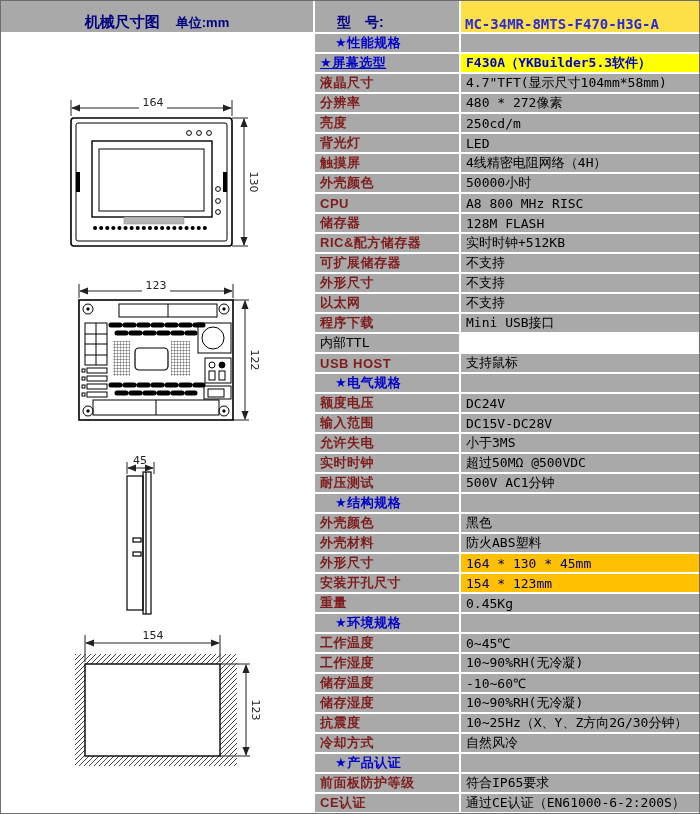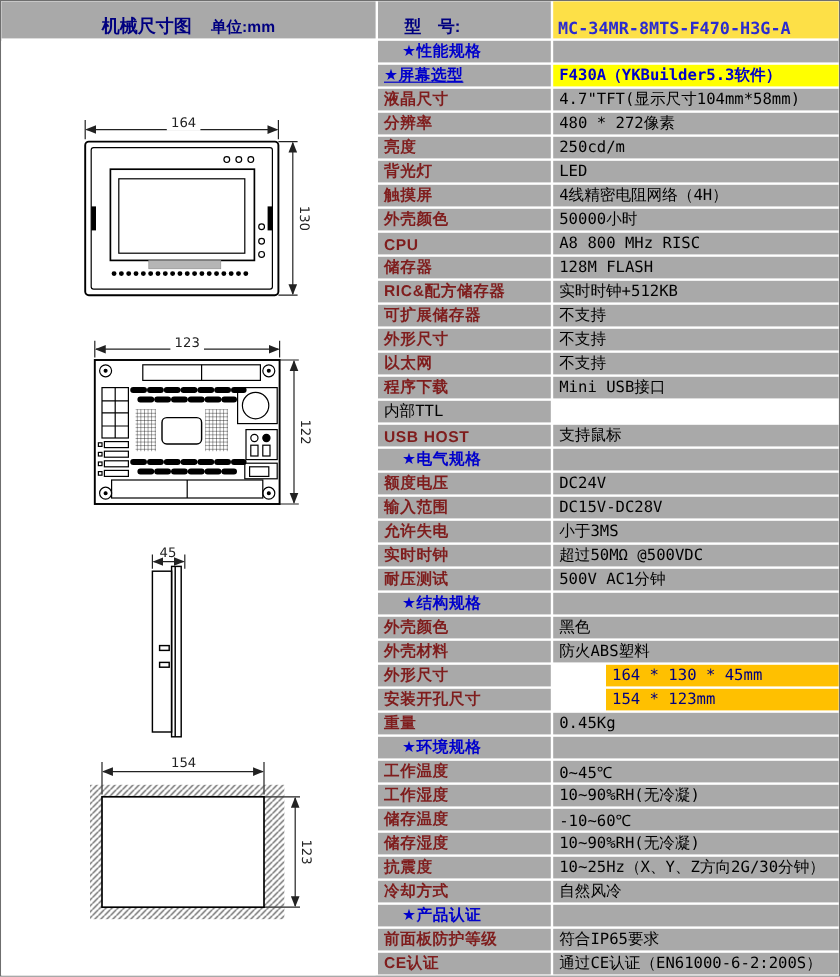--- a/index.html
+++ b/index.html
@@ -28,7 +28,7 @@
   .spec-row.section .label{color:#0000cc;padding-left:20px;}
   .spec-row.yellow .label{color:#0000cc;text-decoration:underline;}
   .spec-row.yellow .value{background:#ffff00;color:#0000cc;font-weight:bold;}
-  .spec-row.gold .value{background:#ffc000;color:#000080;margin-left:44px;}
+  .spec-row.gold .value{background:#ffc000;color:#000080;}
 </style>
 </head>
 <body>

